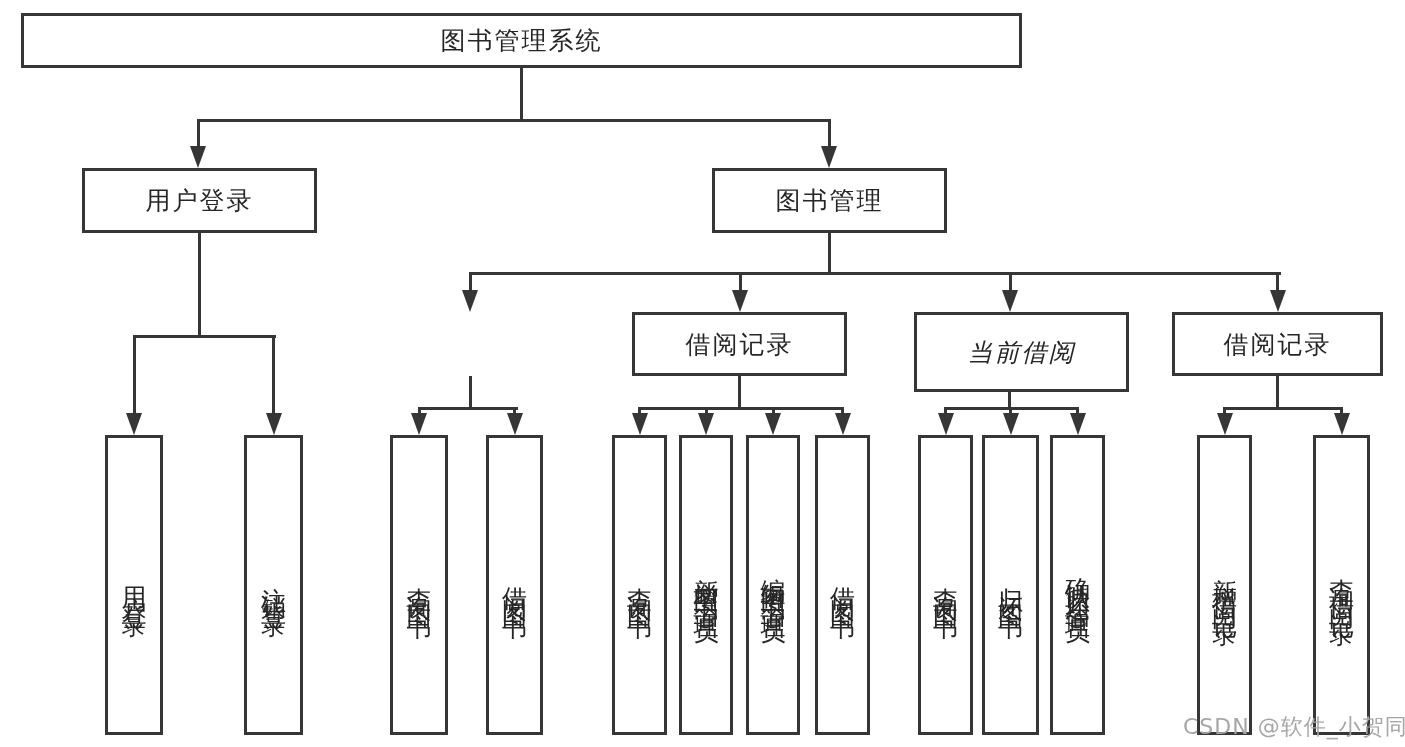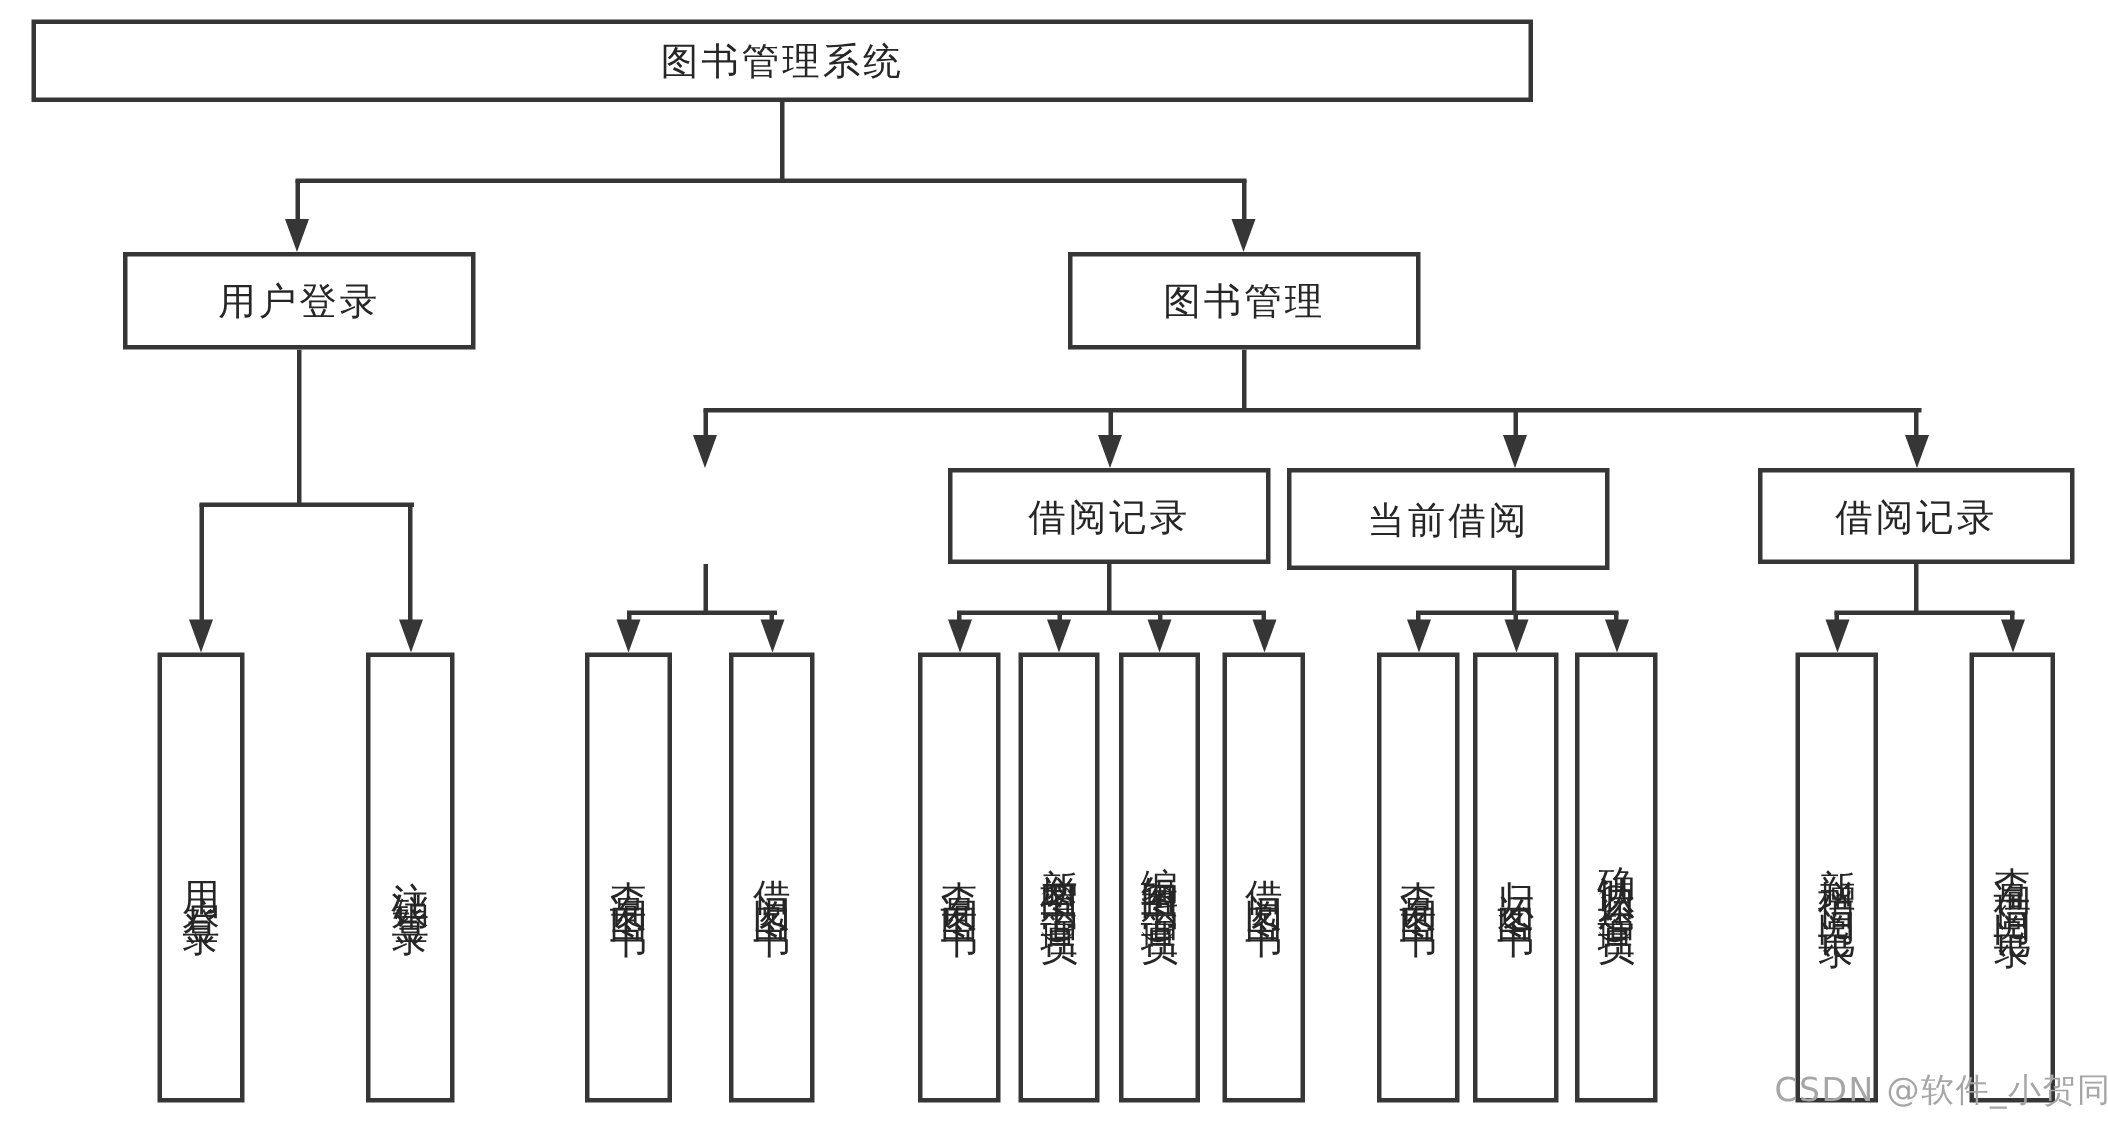--- a/index.html
+++ b/index.html
@@ -113,7 +113,7 @@
     <span>借阅记录</span>
   </div>
 
-  <div class="node h" style="left:858px;top:312px;width:215px;height:68px;">
+  <div class="node h" style="left:914px;top:312px;width:215px;height:80px;font-style:italic;">
     <span>当前借阅</span>
   </div>
 

